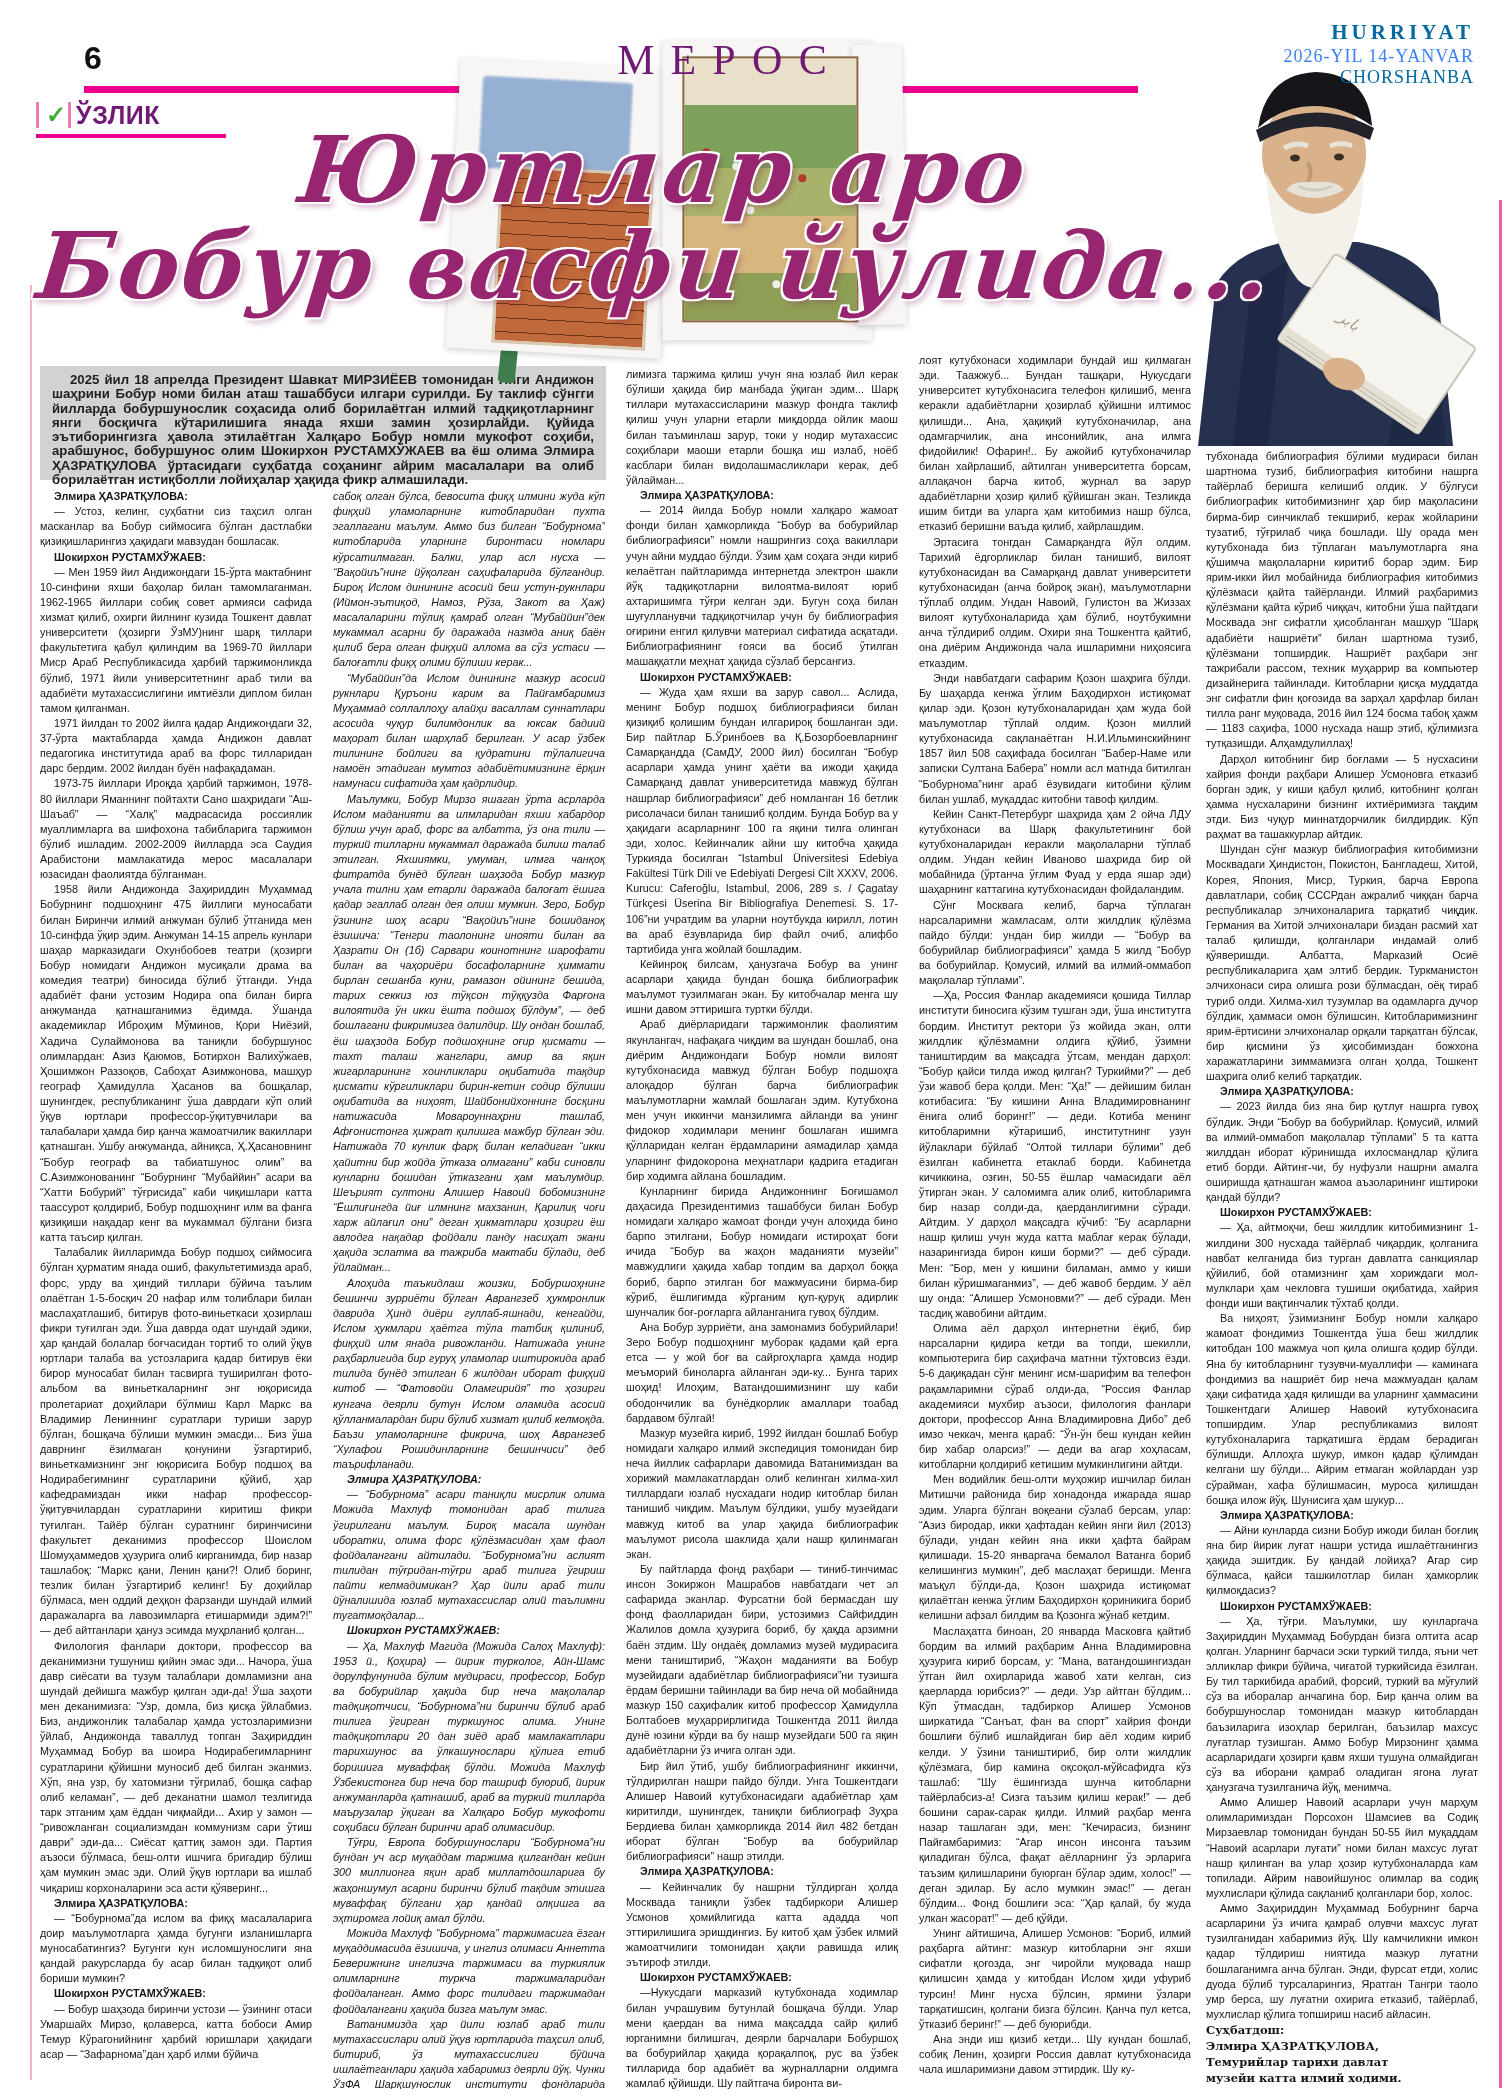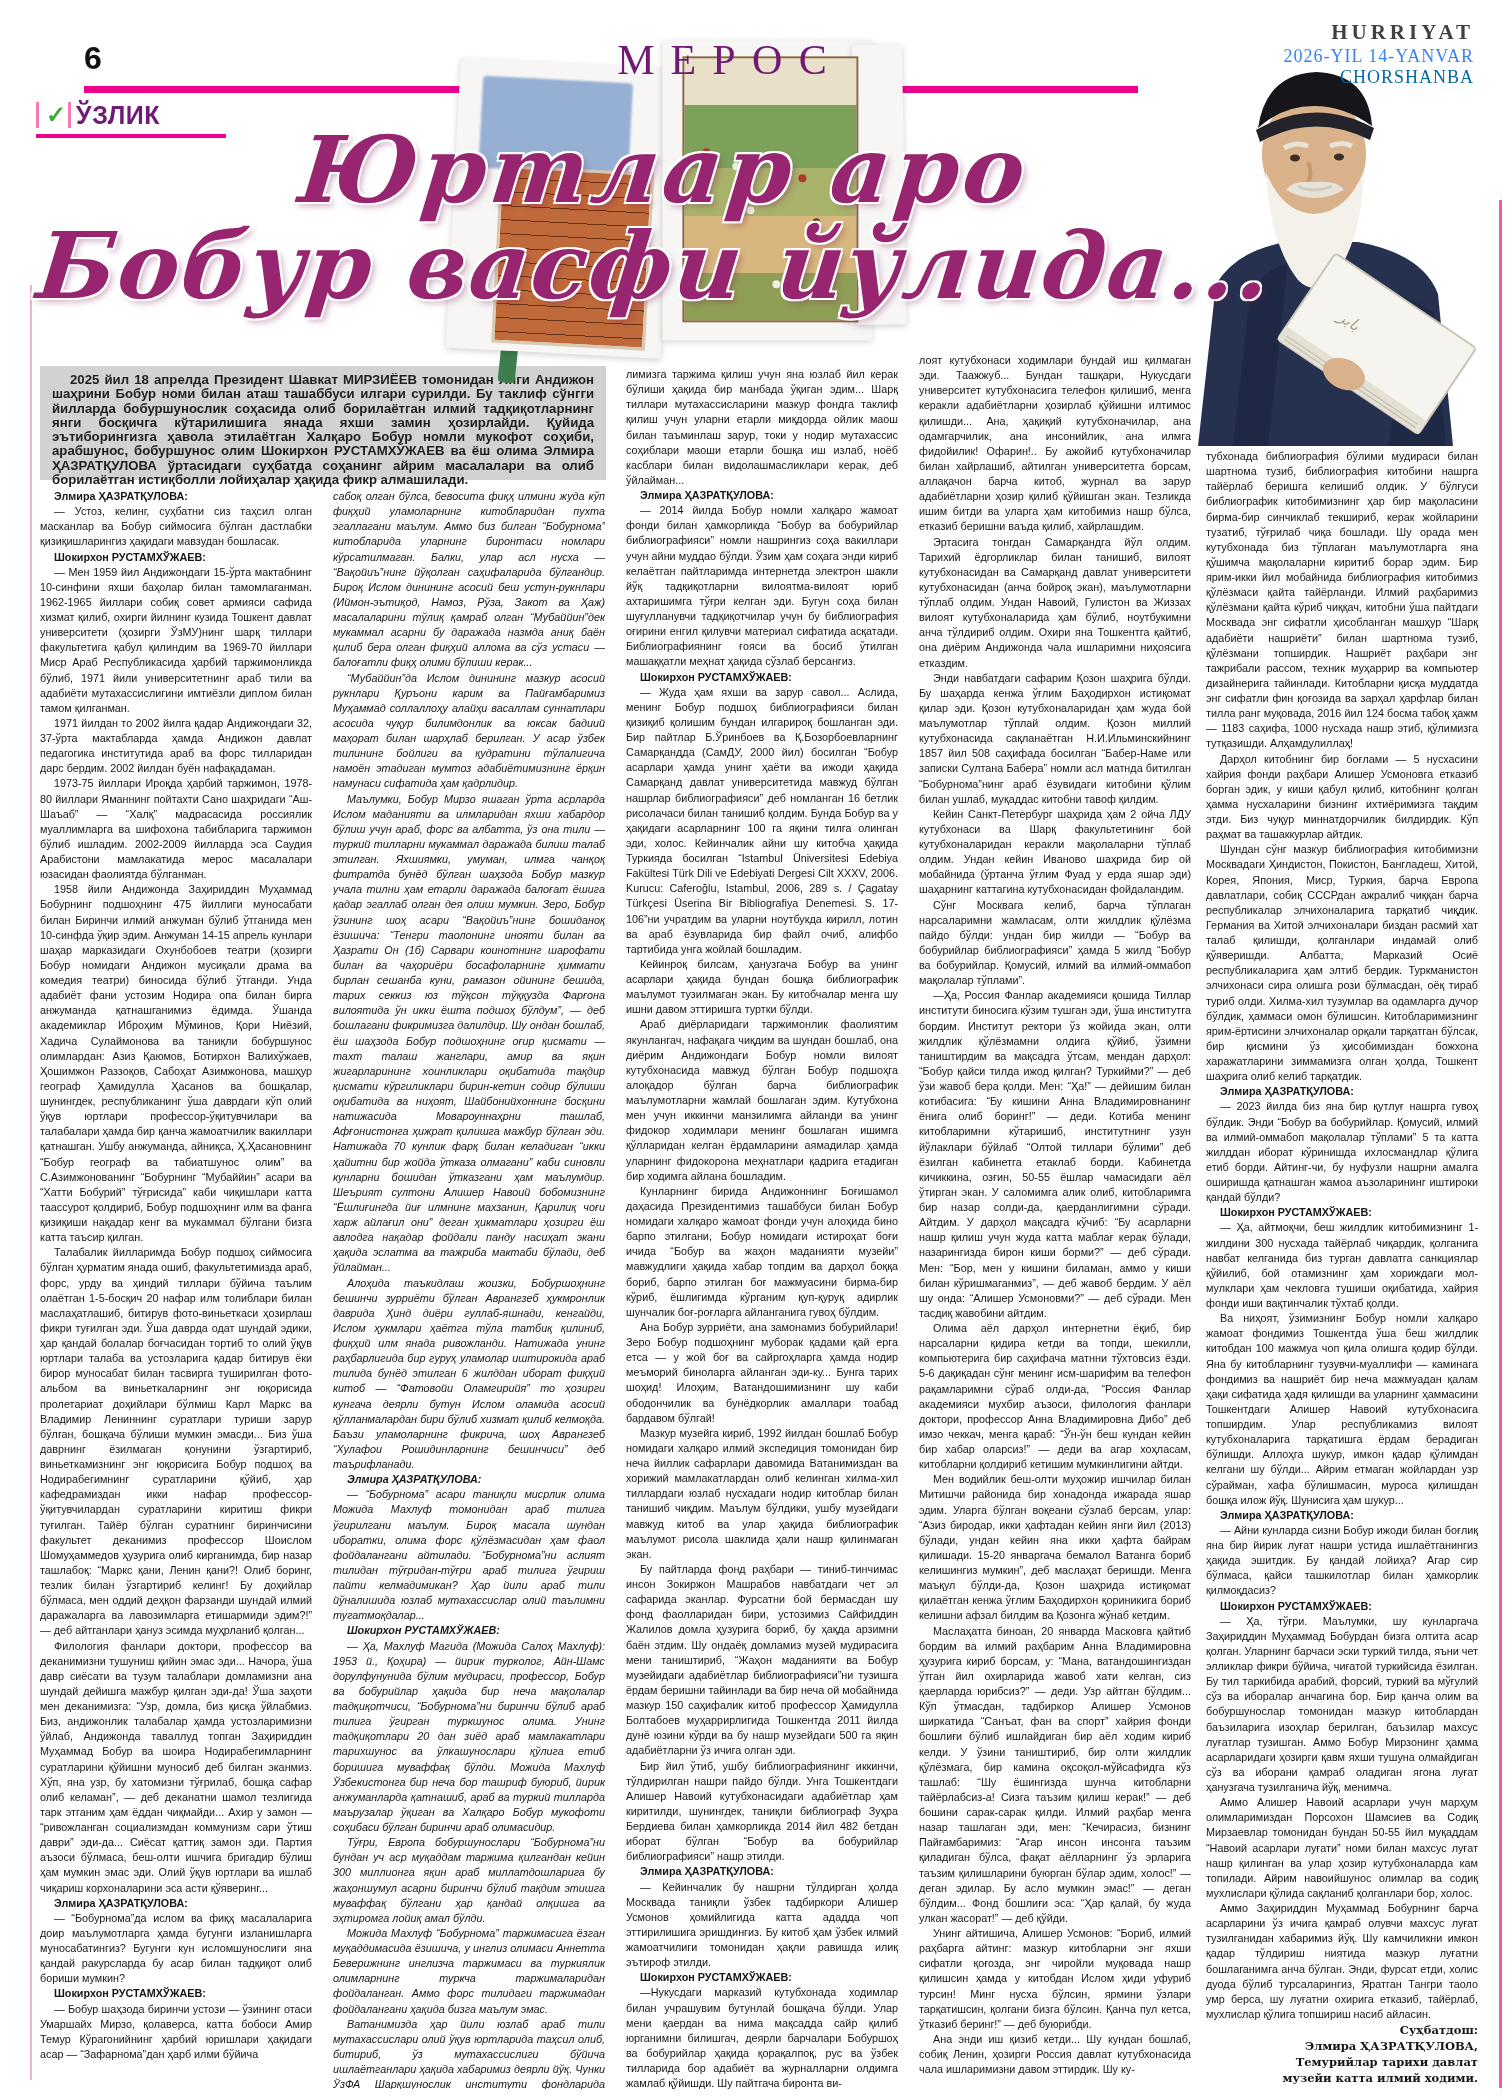--- a/index.html
+++ b/index.html
@@ -11,7 +11,7 @@
   .section-title{position:absolute;left:600px;top:36px;width:260px;text-align:center;
         font-family:"Liberation Serif",serif;font-size:42px;color:#701a75;letter-spacing:16px;z-index:3;}
   .masthead{position:absolute;right:38px;top:20px;text-align:right;z-index:4;font-family:"Liberation Serif",serif;}
-  .masthead .mh-title{font-weight:bold;font-size:21px;letter-spacing:4px;color:#404040;}
+  .masthead .mh-title{font-weight:bold;font-size:21px;letter-spacing:4px;color:#0369a1;}
   .masthead .mh-date{font-size:18px;letter-spacing:1px;color:#3b82f6;margin-top:1px;}
   .masthead .mh-day{font-size:18px;letter-spacing:1px;color:#0369a1;}
   

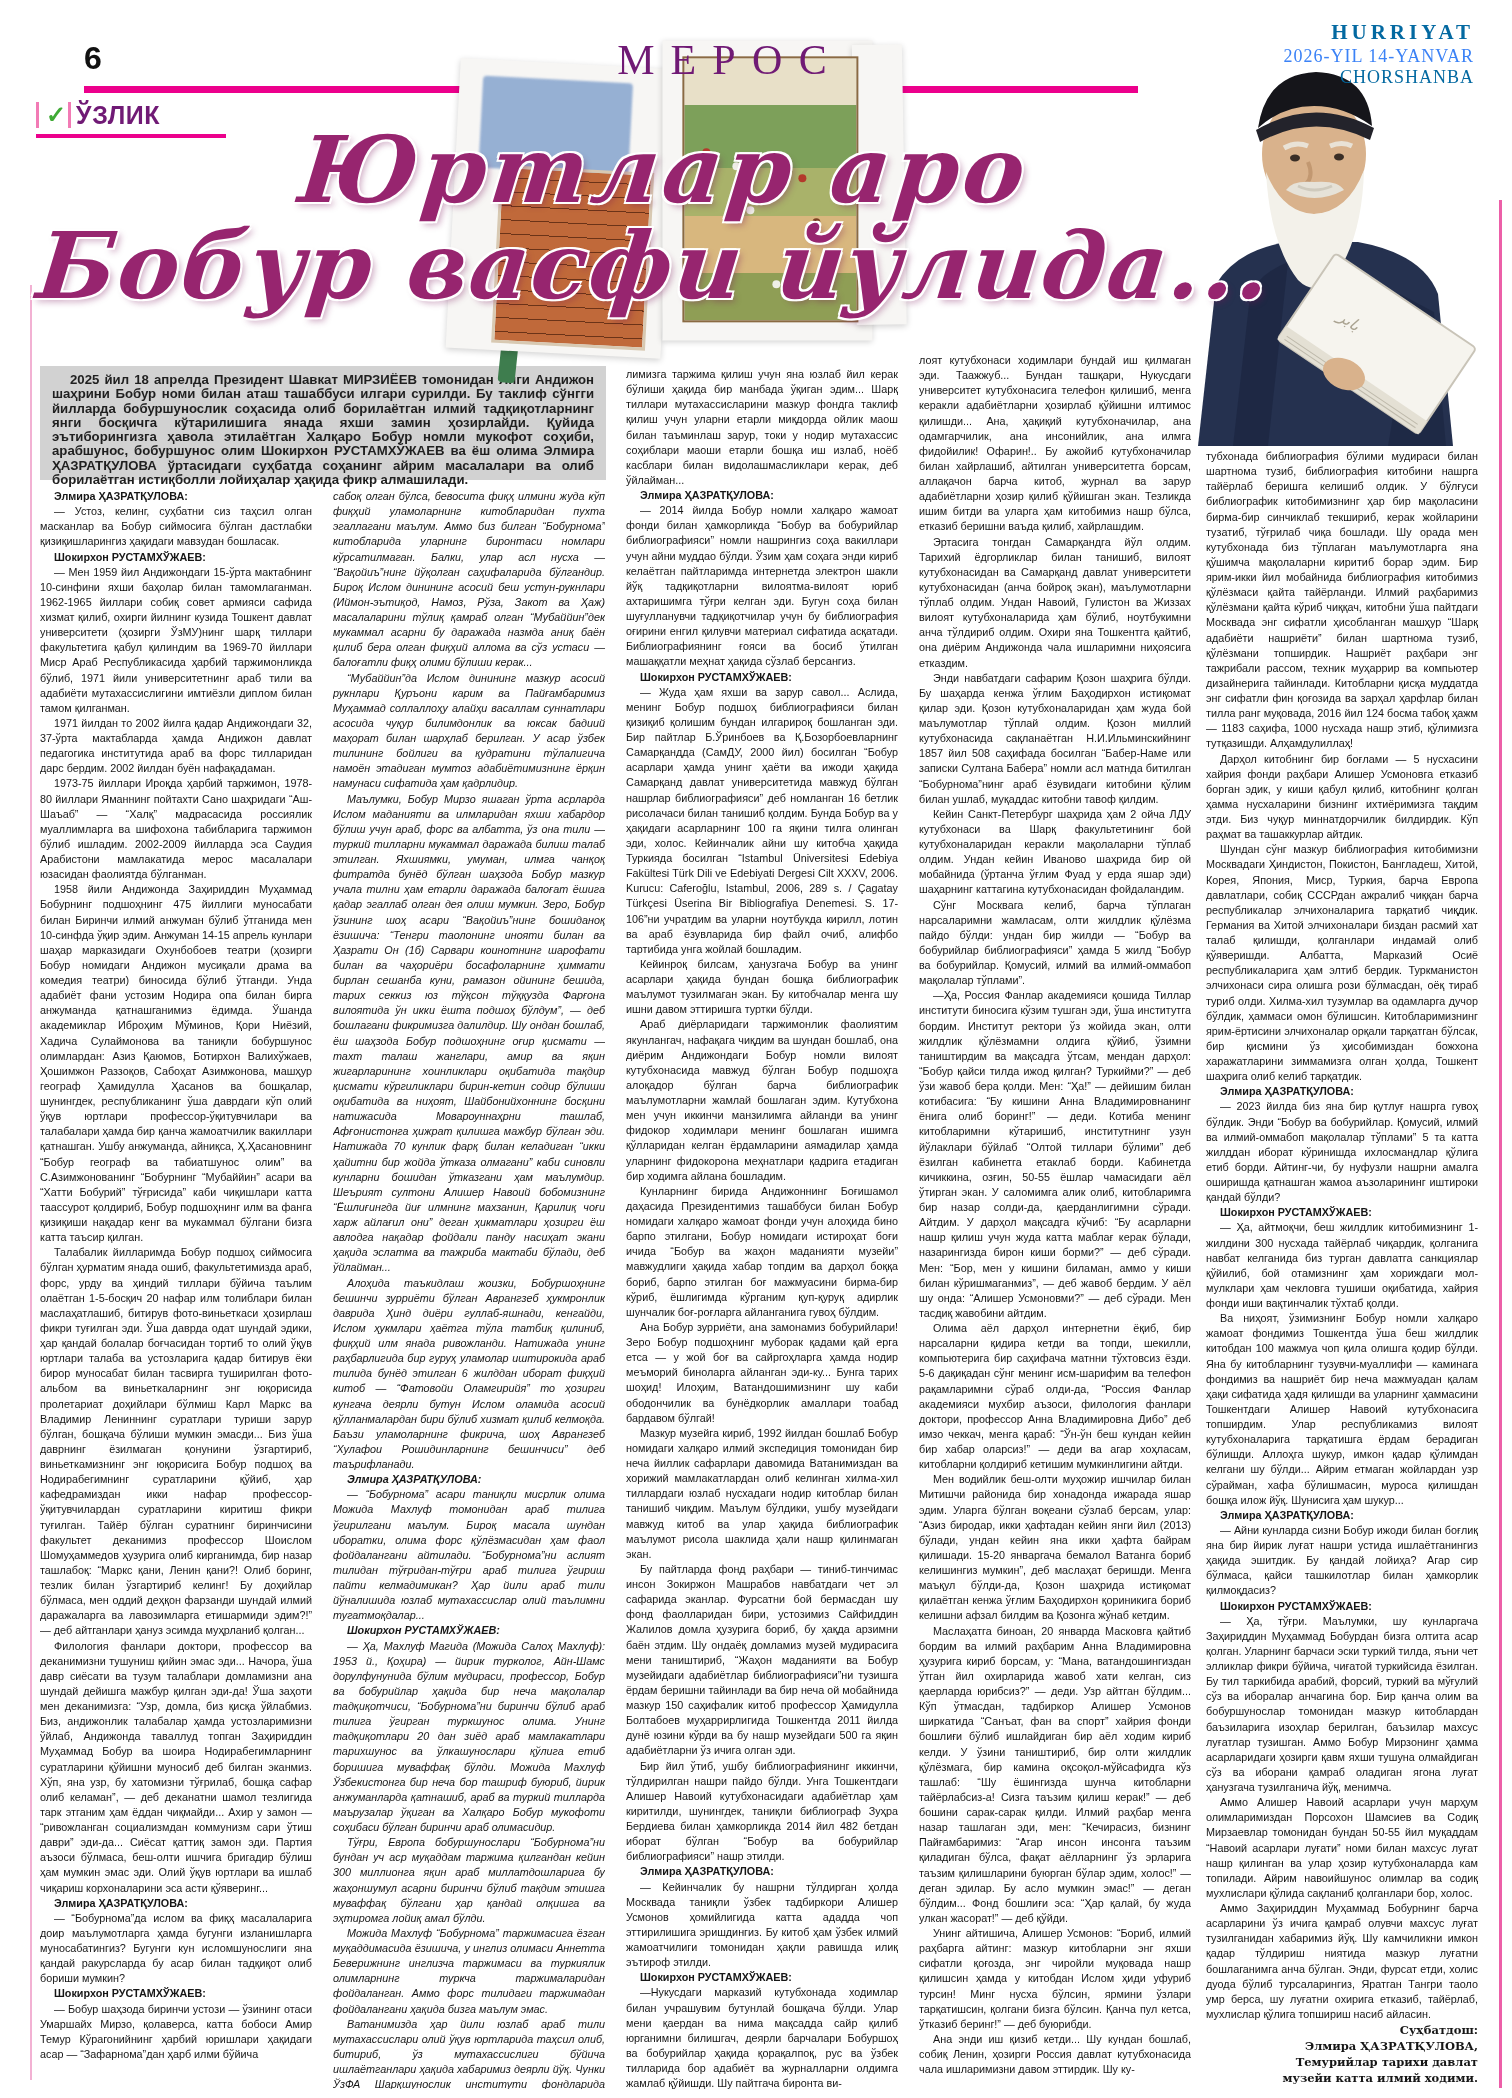--- a/index.html
+++ b/index.html
@@ -56,7 +56,7 @@
   .col p{margin:0;font-size:10.8px;line-height:15.12px;text-indent:14px;color:#161616;}
   .col p.sp{font-weight:bold;}
   .col p.c{text-indent:0;}
-  .col p.sigl,.col p.sign,.col p.sigo{text-align:right;text-indent:0;font-weight:bold;
+  .col p.sigl,.col p.sign,.col p.sigo{text-align:left;text-indent:0;font-weight:bold;
       font-family:"DejaVu Serif",serif;font-size:11.5px;line-height:16px;}
   #col1{left:40px;top:489px;height:1600px;}
   #col2{left:333px;top:489px;height:1600px;font-style:italic;}

